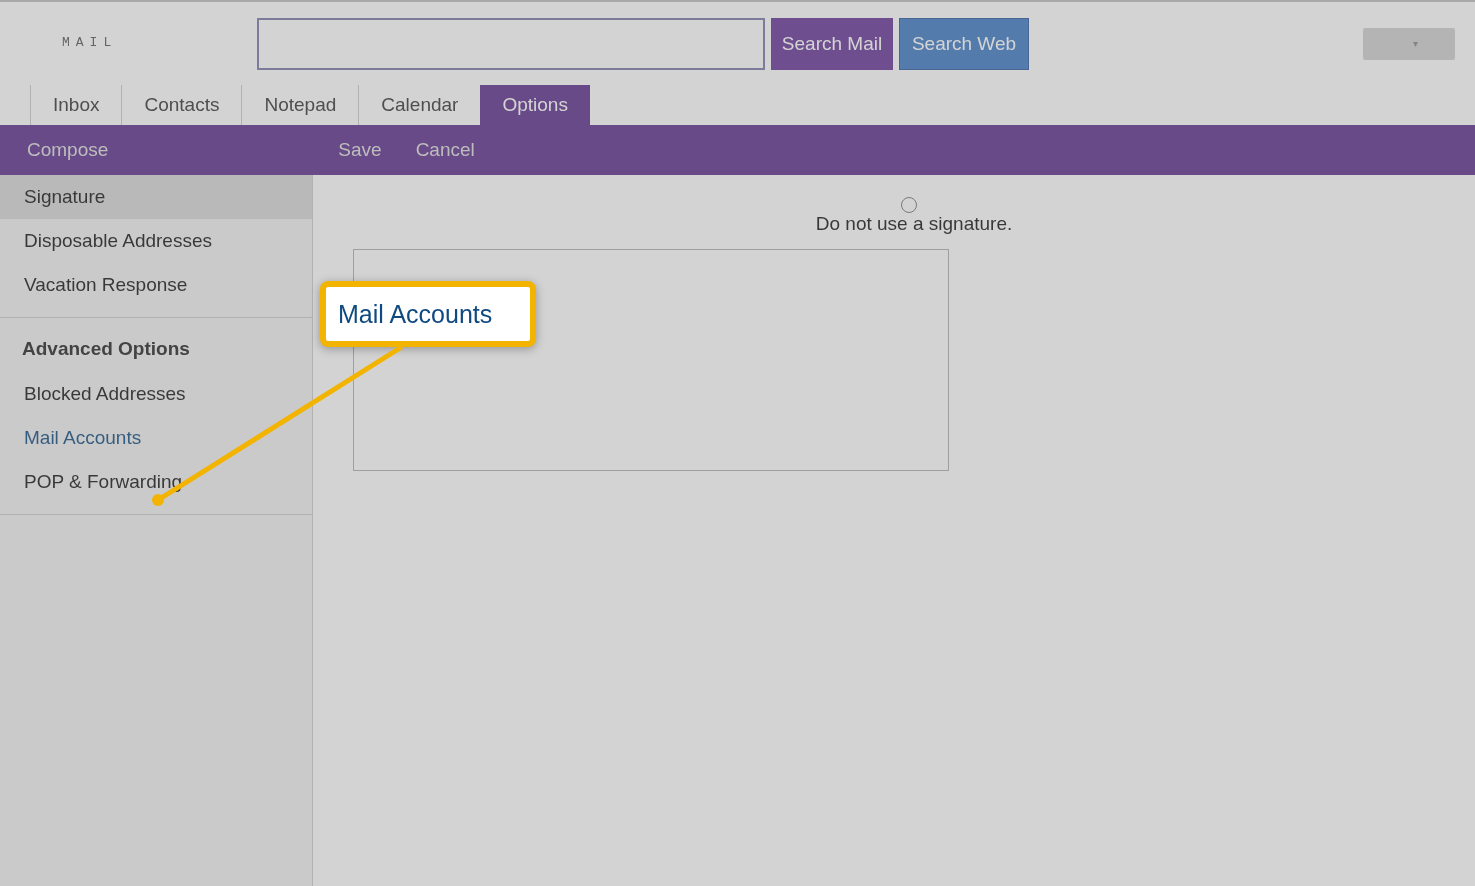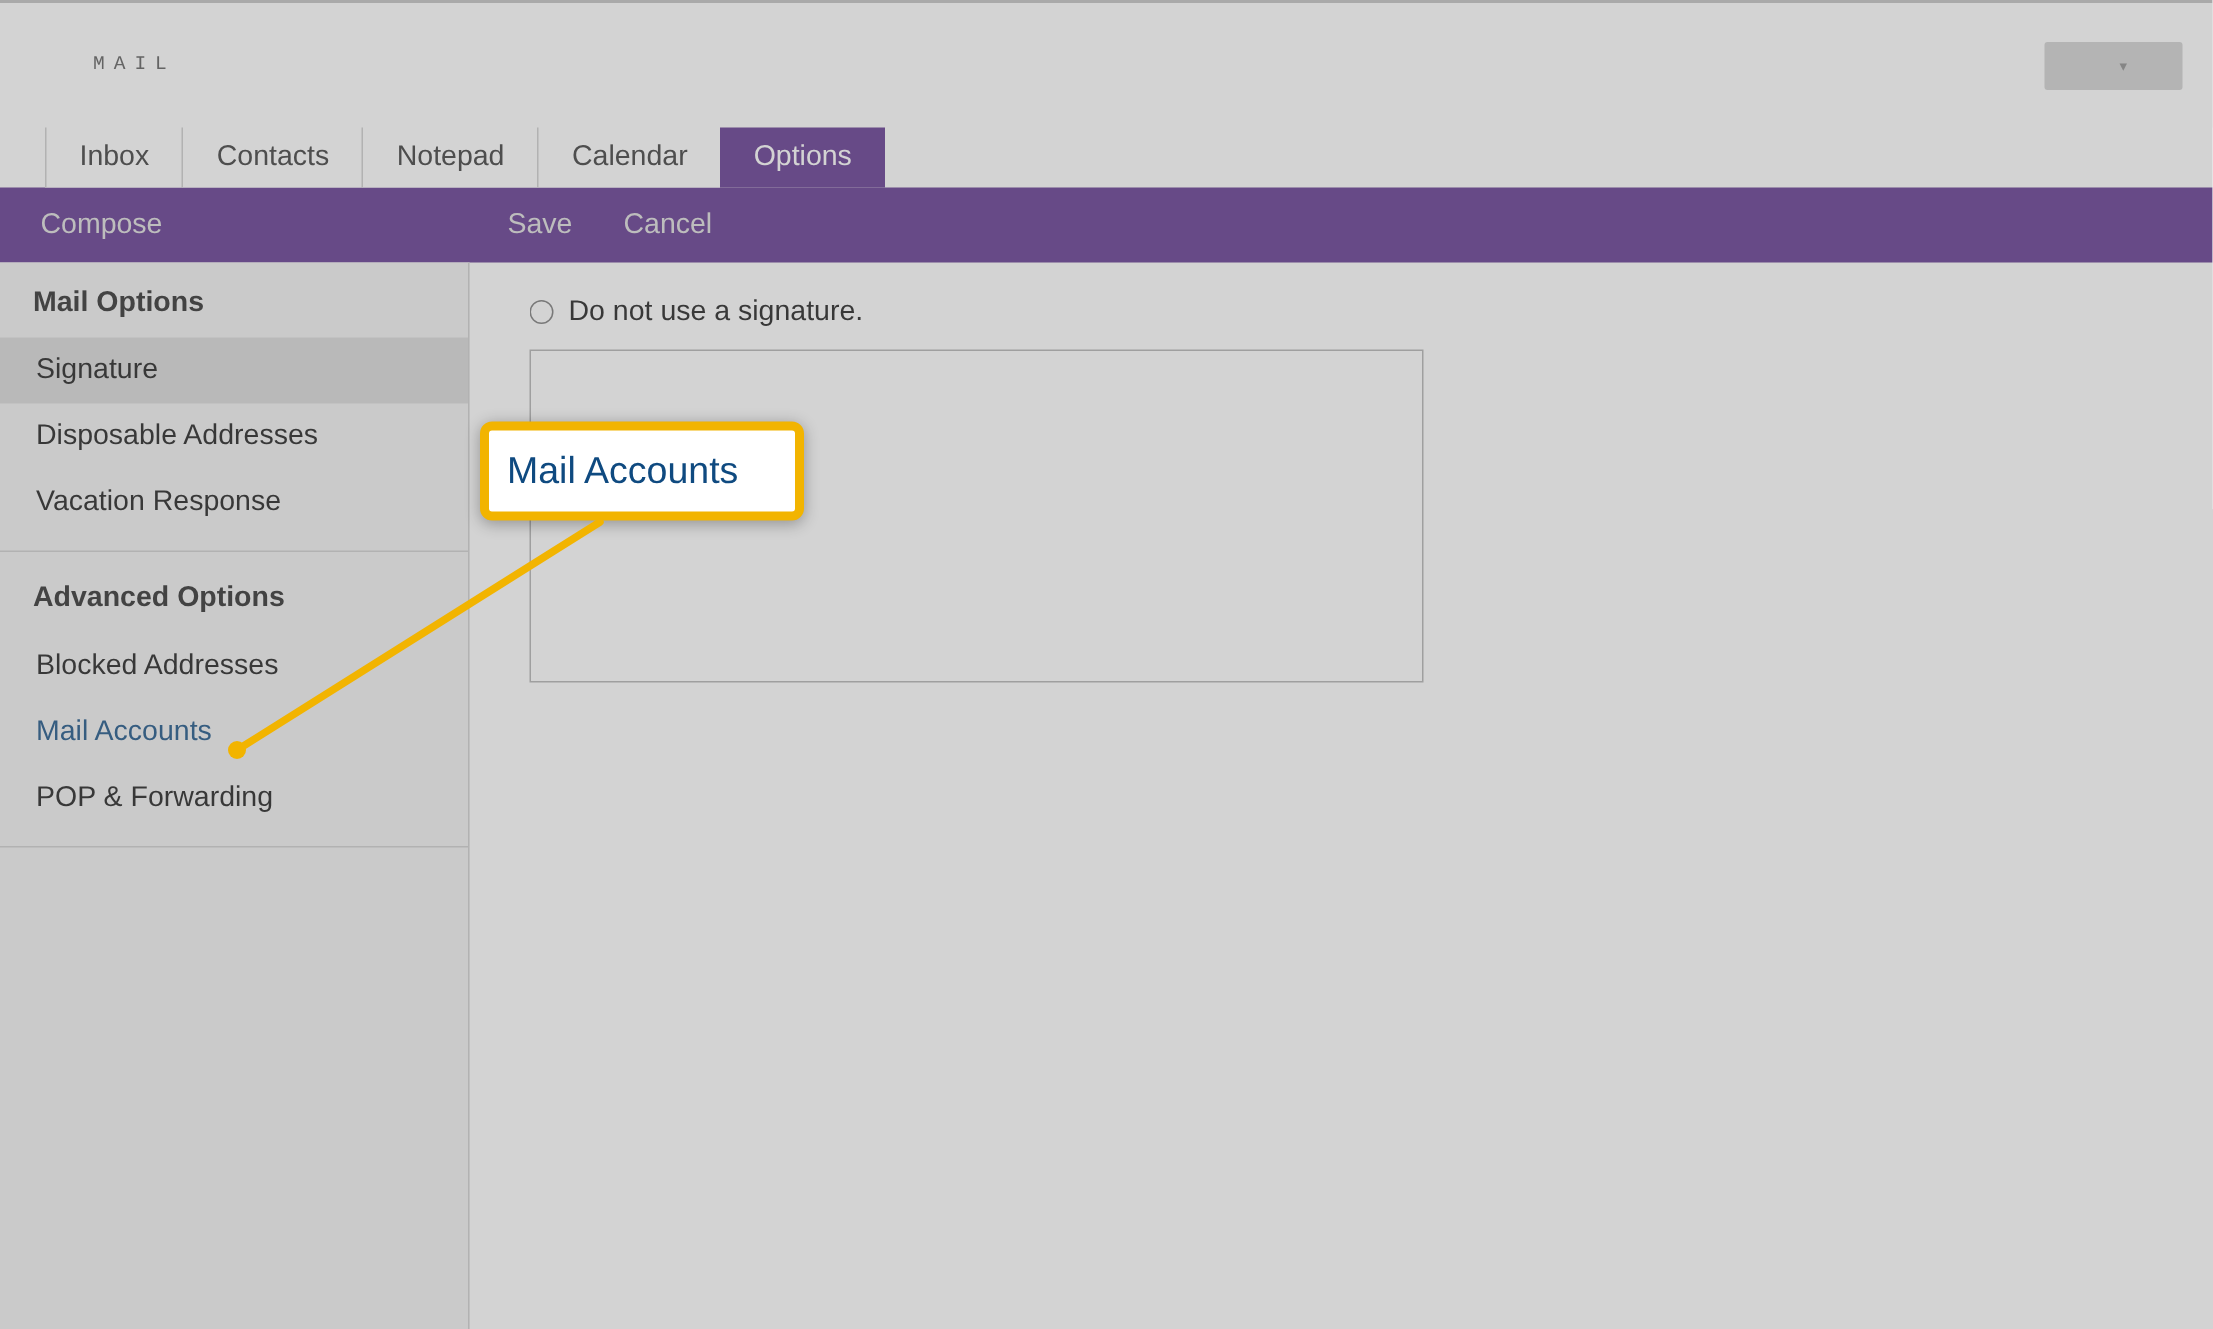--- a/index.html
+++ b/index.html
@@ -118,6 +118,11 @@
   <div class="logo">
     <div class="logo-sub">MAIL</div>
   </div>
+  <div class="search-area">
+    <input class="search-input" type="text" style="">
+    <button class="btn btn-search-mail">Search Mail</button>
+    <button class="btn btn-search-web">Search Web</button>
+  </div>
   <div class="header-right">
     <div class="avatar-block">
       <span class="chev">▾</span>

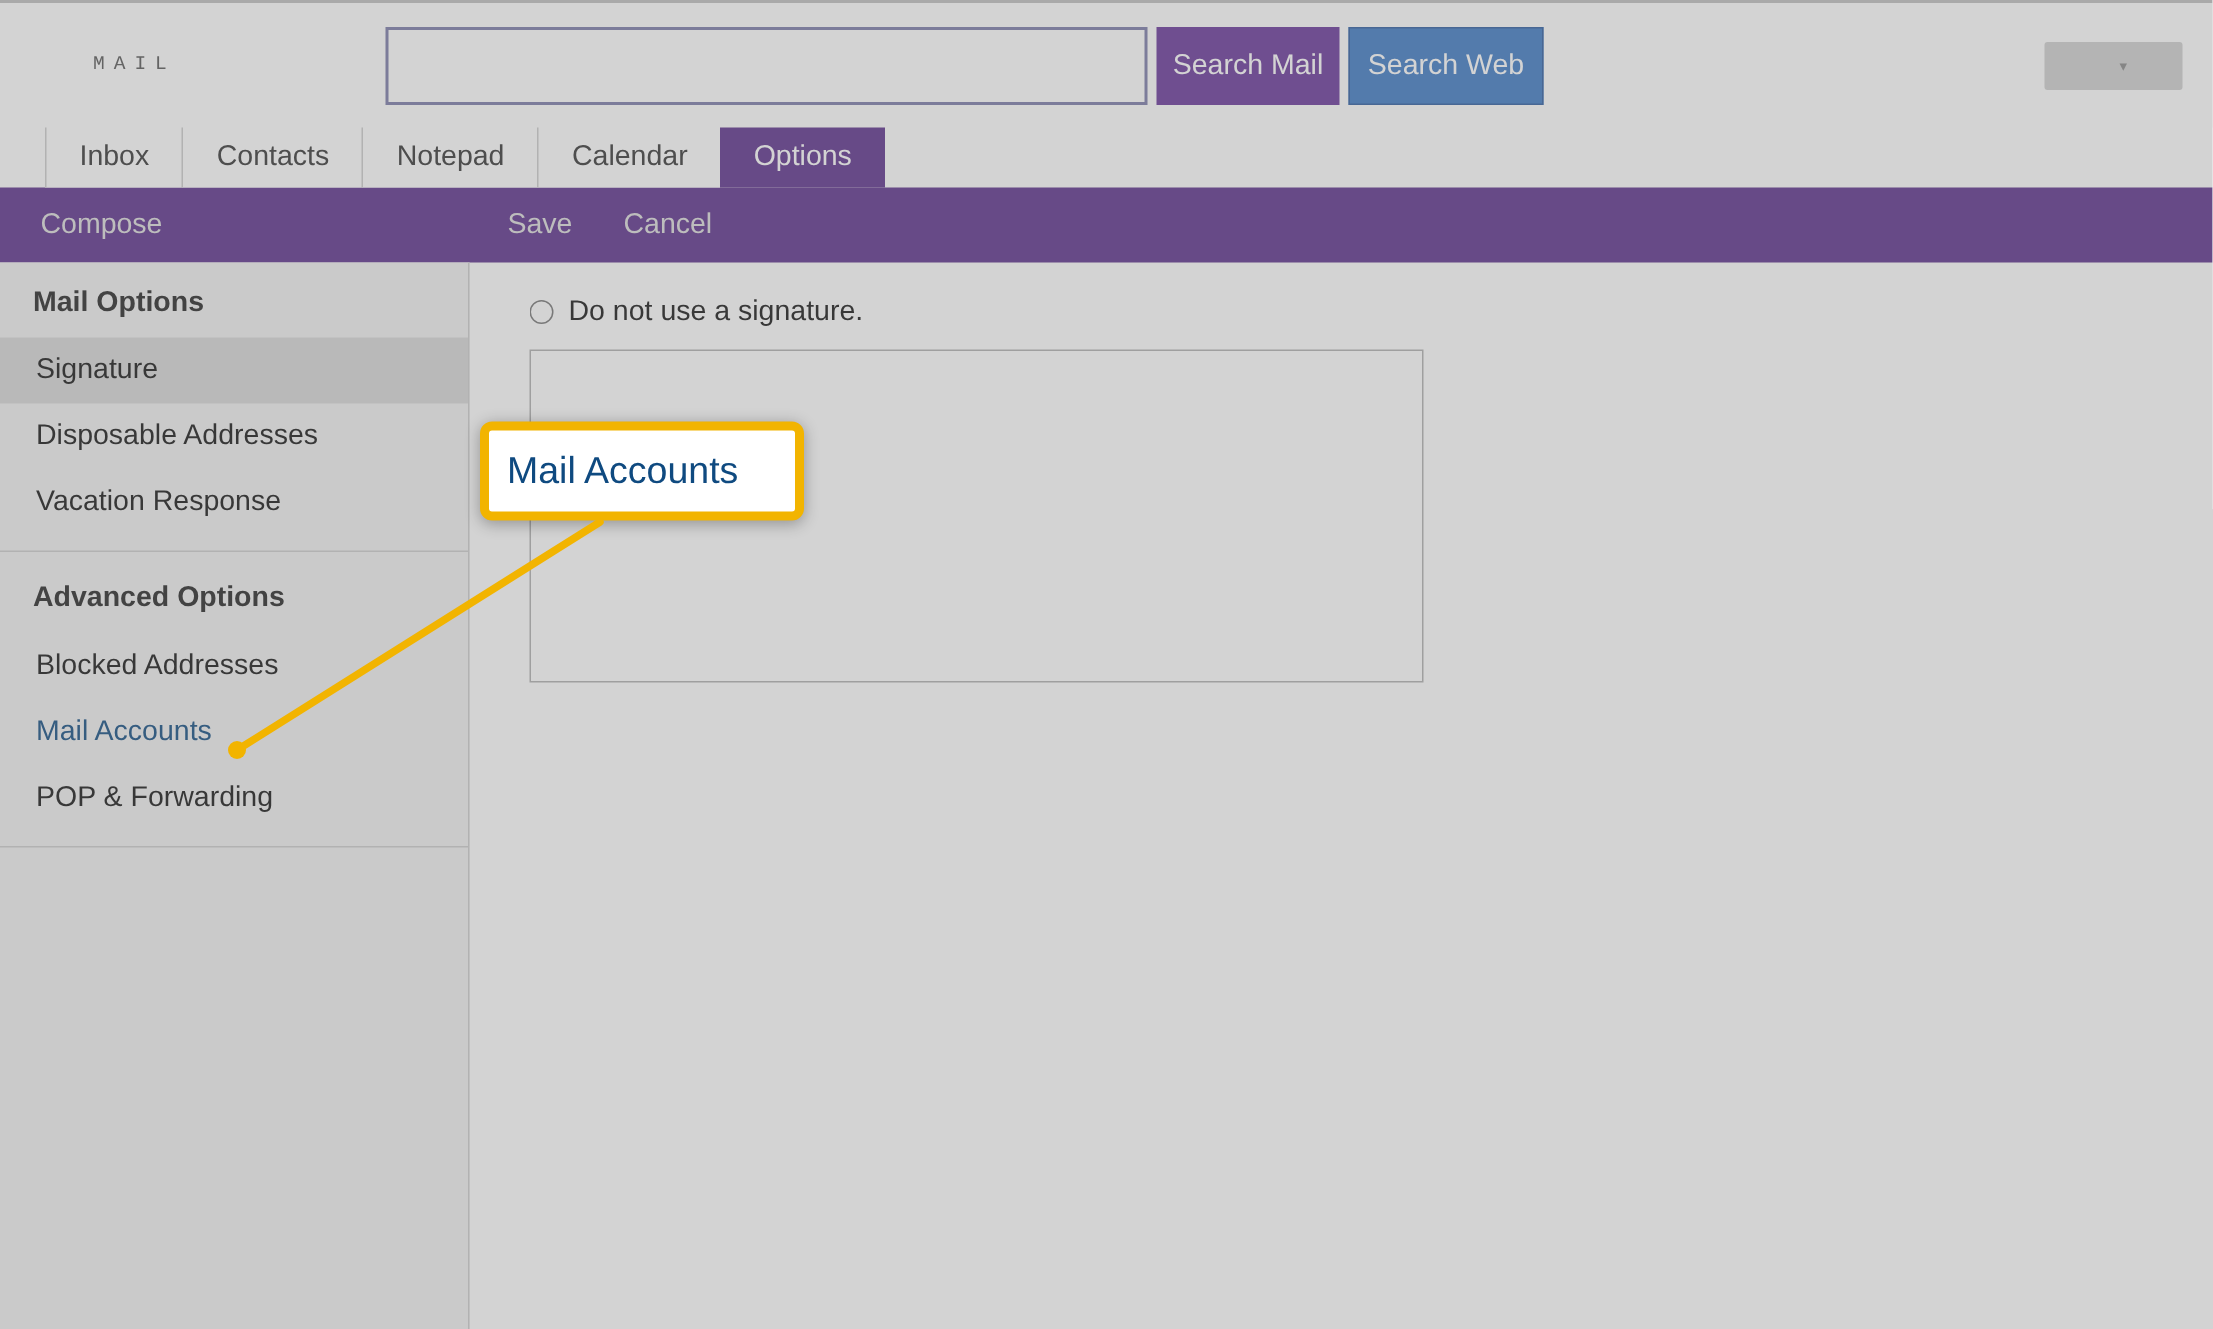--- a/index.html
+++ b/index.html
@@ -147,7 +147,6 @@
 <div class="body-area">
 
   <div class="sidebar">
-    <div class="side-header">Mail Options</div>
     <div class="side-item active-row">Signature</div>
     <div class="side-item">Disposable Addresses</div>
     <div class="side-item">Vacation Response</div>

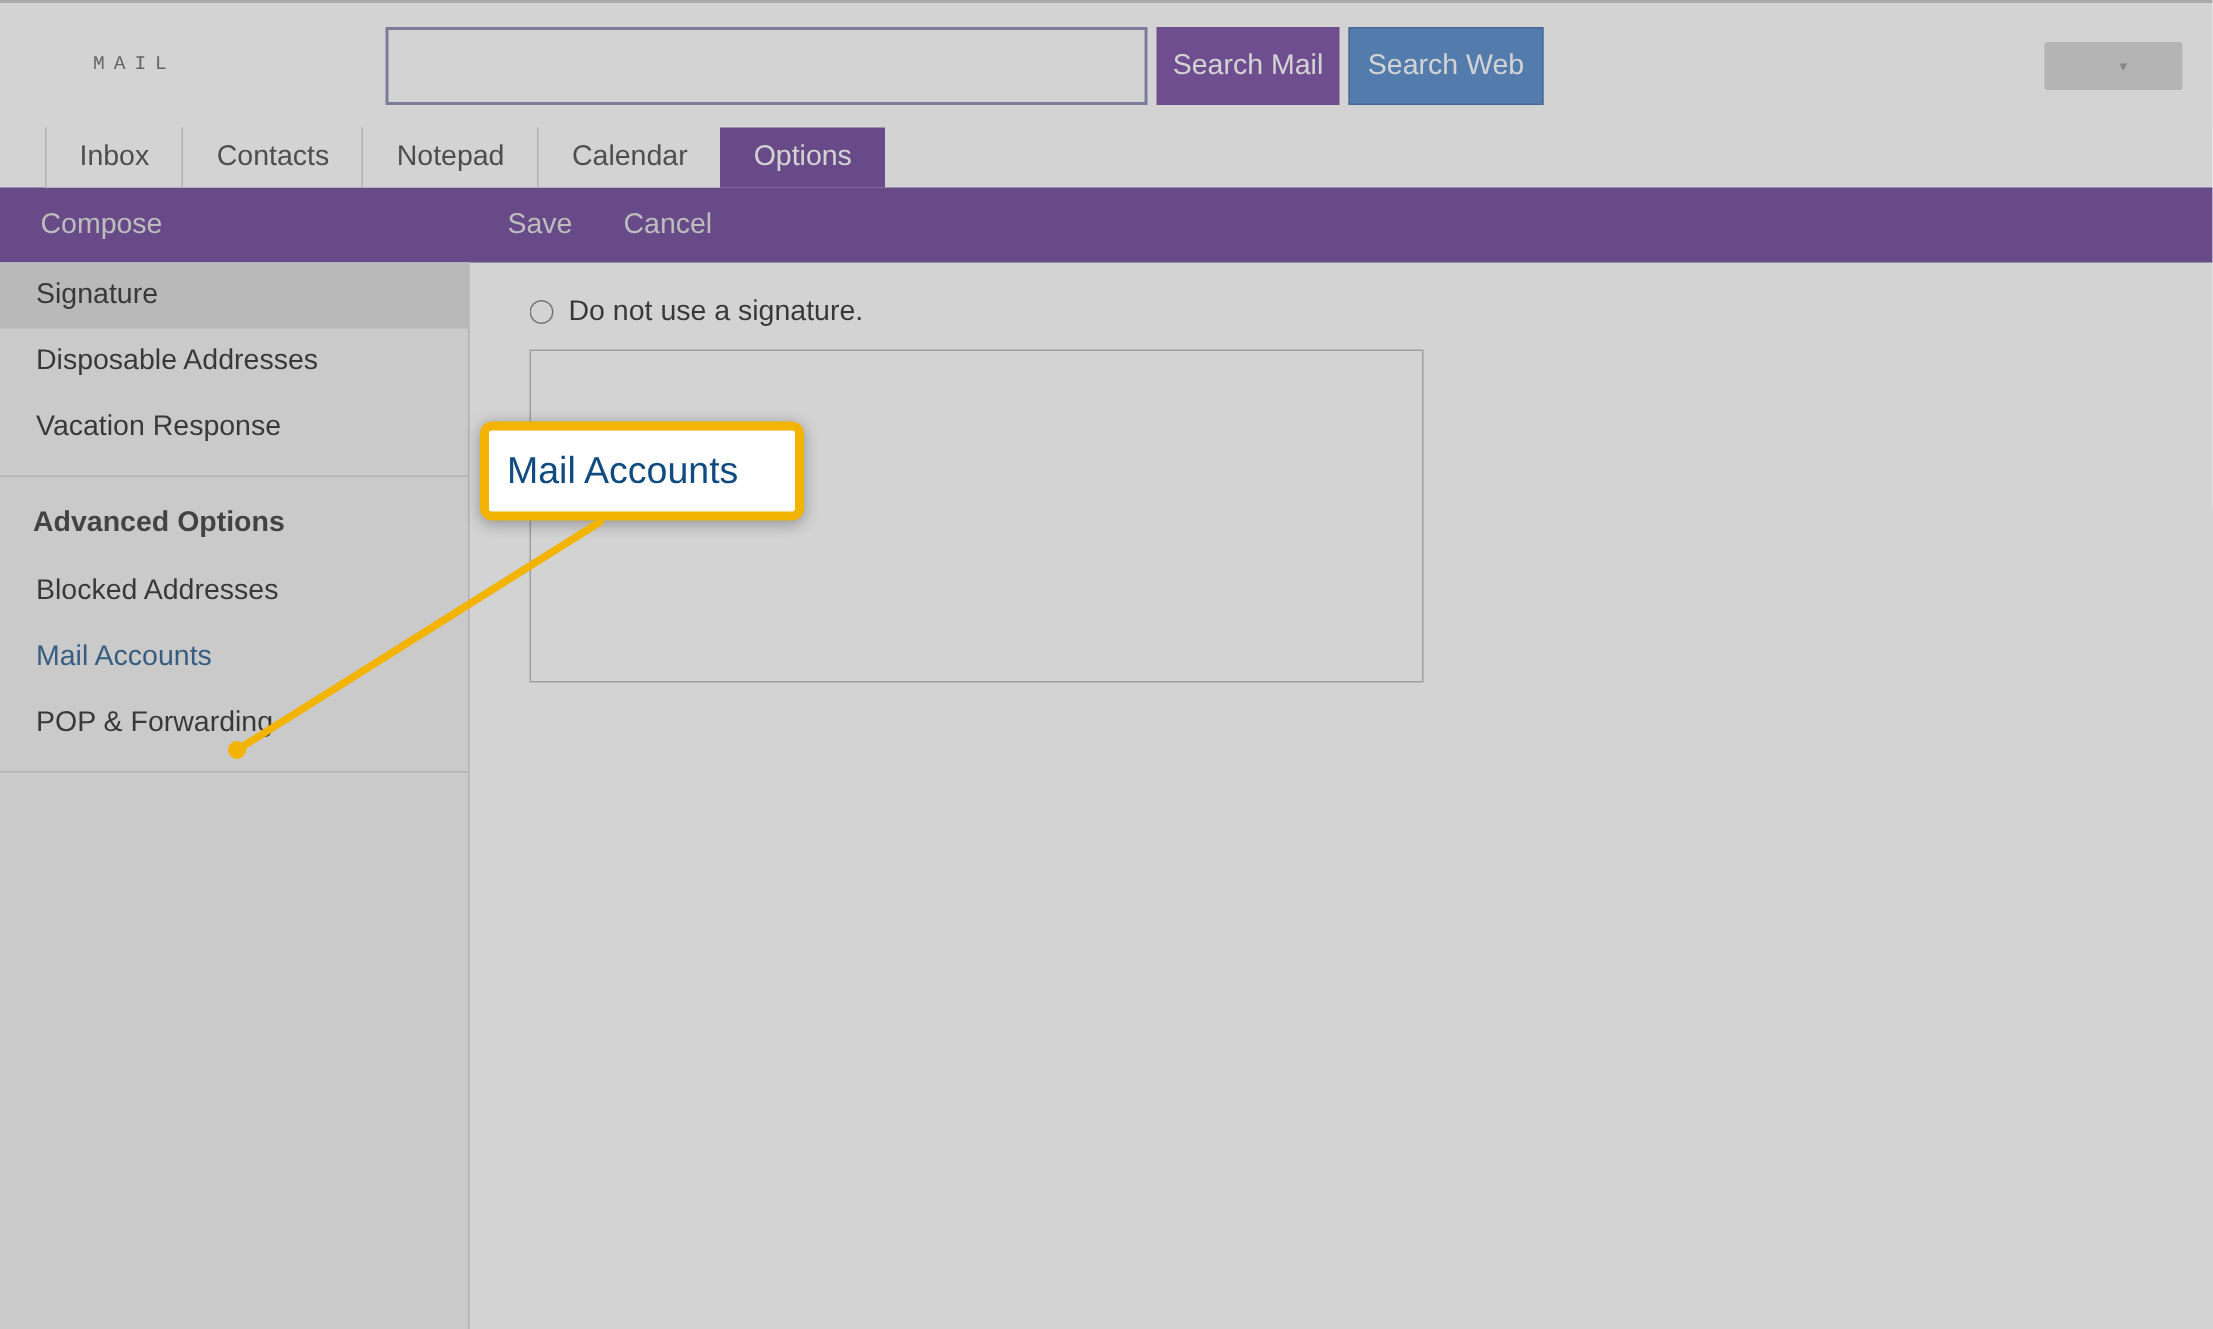--- a/index.html
+++ b/index.html
@@ -82,7 +82,7 @@
 
   
   .main { flex:1; padding:22px 0 0 40px; position:relative; }
-  .radio-row { display:flex; align-items:center; font-size:19px; color:#111; margin-bottom:14px;}
+  .radio-row { display:flex; align-items:center; font-size:19px; color:#111; margin-bottom:14px;flex-direction:column;}
   .radio-row input { width:16px; height:16px; margin-right:10px; accent-color:#555;}
   .sig-box {
     width:596px; height:222px; resize:none;

